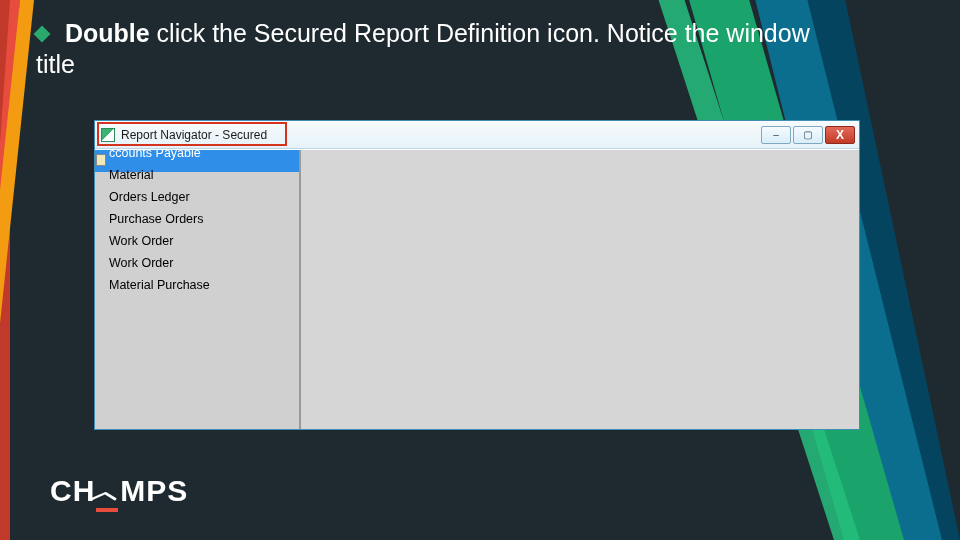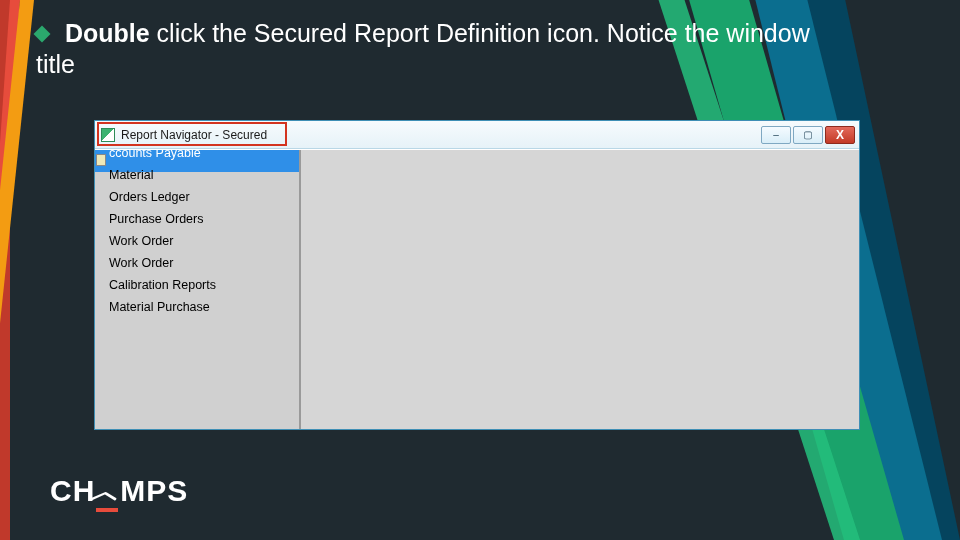--- a/index.html
+++ b/index.html
@@ -221,9 +221,6 @@
             <span>Work Order</span>
           </div>
         <div class="list-item">
-            <span>Calibration Reports</span>
-          </div>
-        <div class="list-item">
             <span>Material Purchase</span>
           </div>
       </div>

